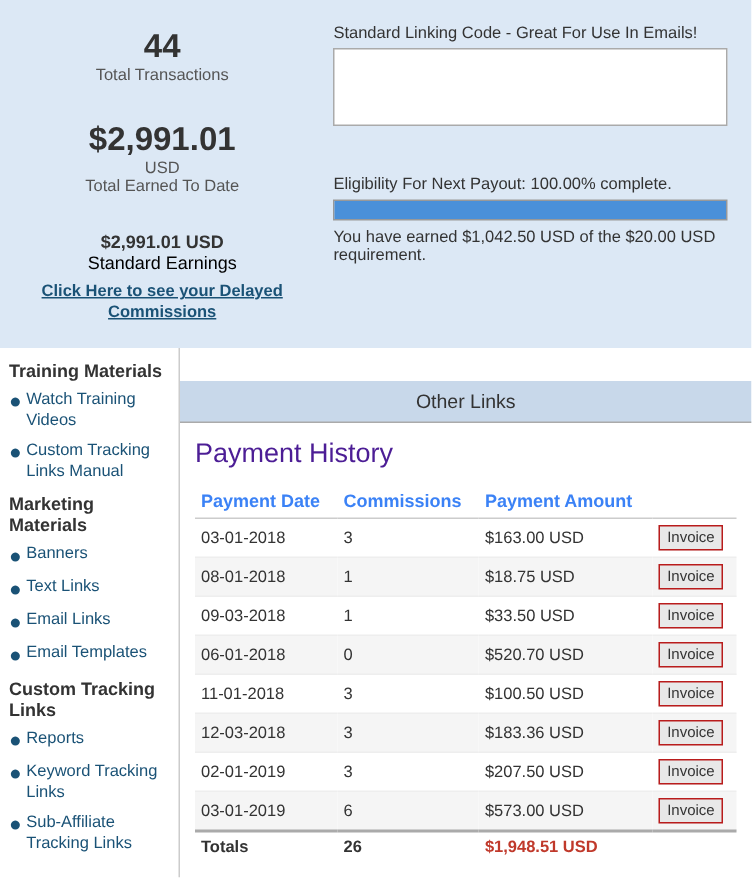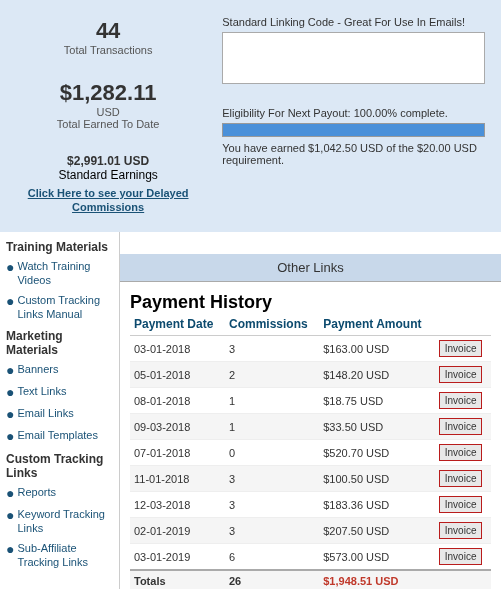--- a/index.html
+++ b/index.html
@@ -57,7 +57,7 @@
       flex: 1.4;
       display: flex;
       flex-direction: column;
-      gap: 8px;
+      gap: 18px;
     }
     .linking-code-box {
       background: #dce8f5;

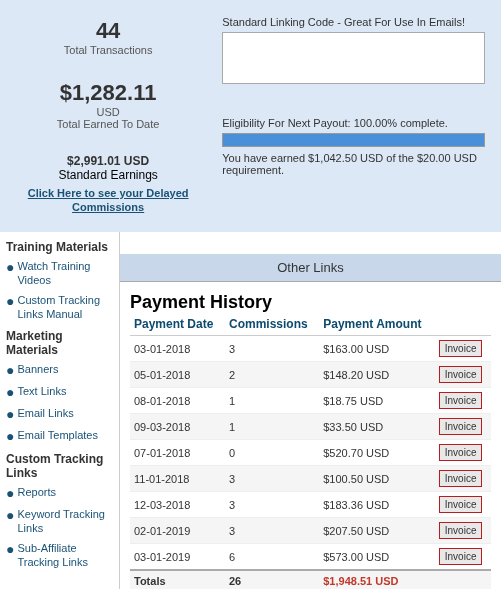--- a/index.html
+++ b/index.html
@@ -216,7 +216,7 @@
       <div class="label">Total Transactions</div>
     </div>
     <div class="stat-box">
-      <div class="big-num">$1,282.11</div>
+      <div class="big-num">$2,991.01</div>
       <div class="usd">USD</div>
       <div class="label">Total Earned To Date</div>
     </div>

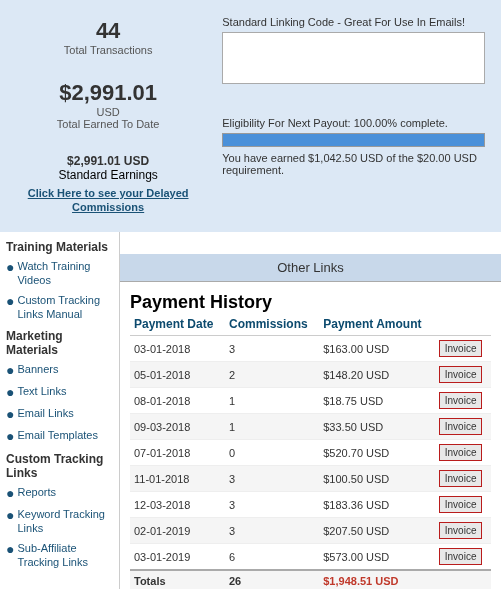--- a/index.html
+++ b/index.html
@@ -161,8 +161,9 @@
     }
     .payment-history h2 {
       font-size: 18px;
-      color: #000000;
-      font-weight: bold;
+      color: #4c1d95;
+      margin-bottom: 10px;
+      font-weight: normal;
     }
     .payment-table {
       width: 100%;

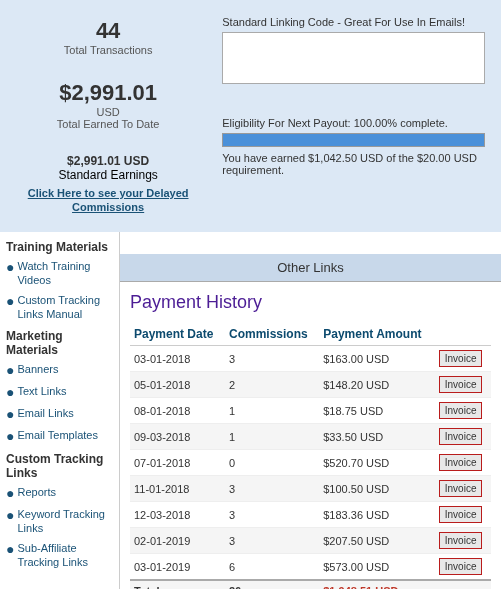--- a/index.html
+++ b/index.html
@@ -174,7 +174,7 @@
       text-align: left;
       font-weight: bold;
       font-size: 12px;
-      color: #0c4a6e;
+      color: #3b82f6;
       padding: 4px 4px;
       border-bottom: 1px solid #ccc;
     }

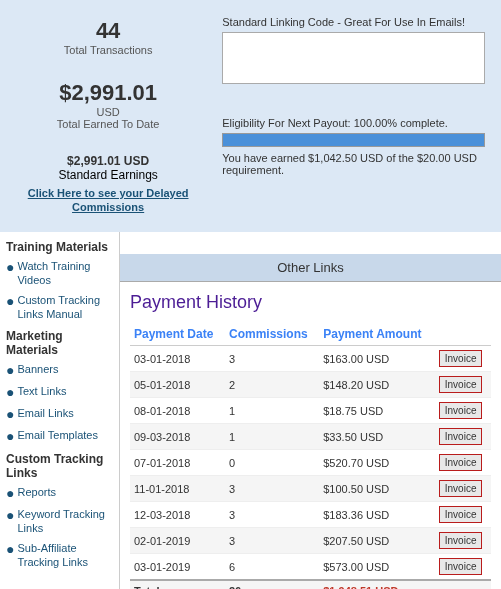--- a/index.html
+++ b/index.html
@@ -311,12 +311,6 @@
     <td><button class="invoice-btn">Invoice</button></td>
   </tr>
             <tr>
-    <td>05-01-2018</td>
-    <td>2</td>
-    <td>$148.20 USD</td>
-    <td><button class="invoice-btn">Invoice</button></td>
-  </tr>
-            <tr>
     <td>08-01-2018</td>
     <td>1</td>
     <td>$18.75 USD</td>

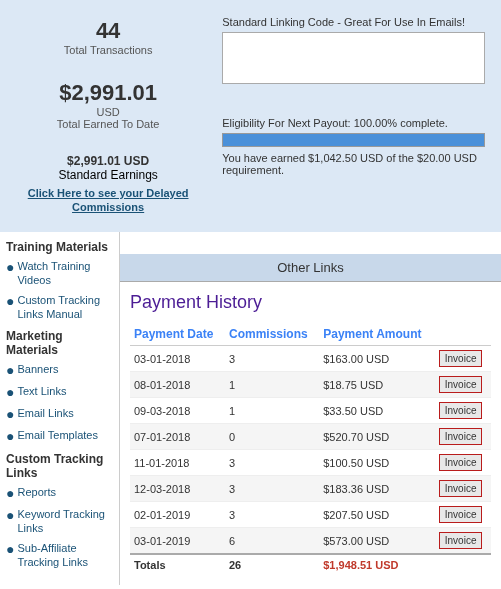--- a/index.html
+++ b/index.html
@@ -323,7 +323,7 @@
     <td><button class="invoice-btn">Invoice</button></td>
   </tr>
             <tr>
-    <td>07-01-2018</td>
+    <td>06-01-2018</td>
     <td>0</td>
     <td>$520.70 USD</td>
     <td><button class="invoice-btn">Invoice</button></td>

